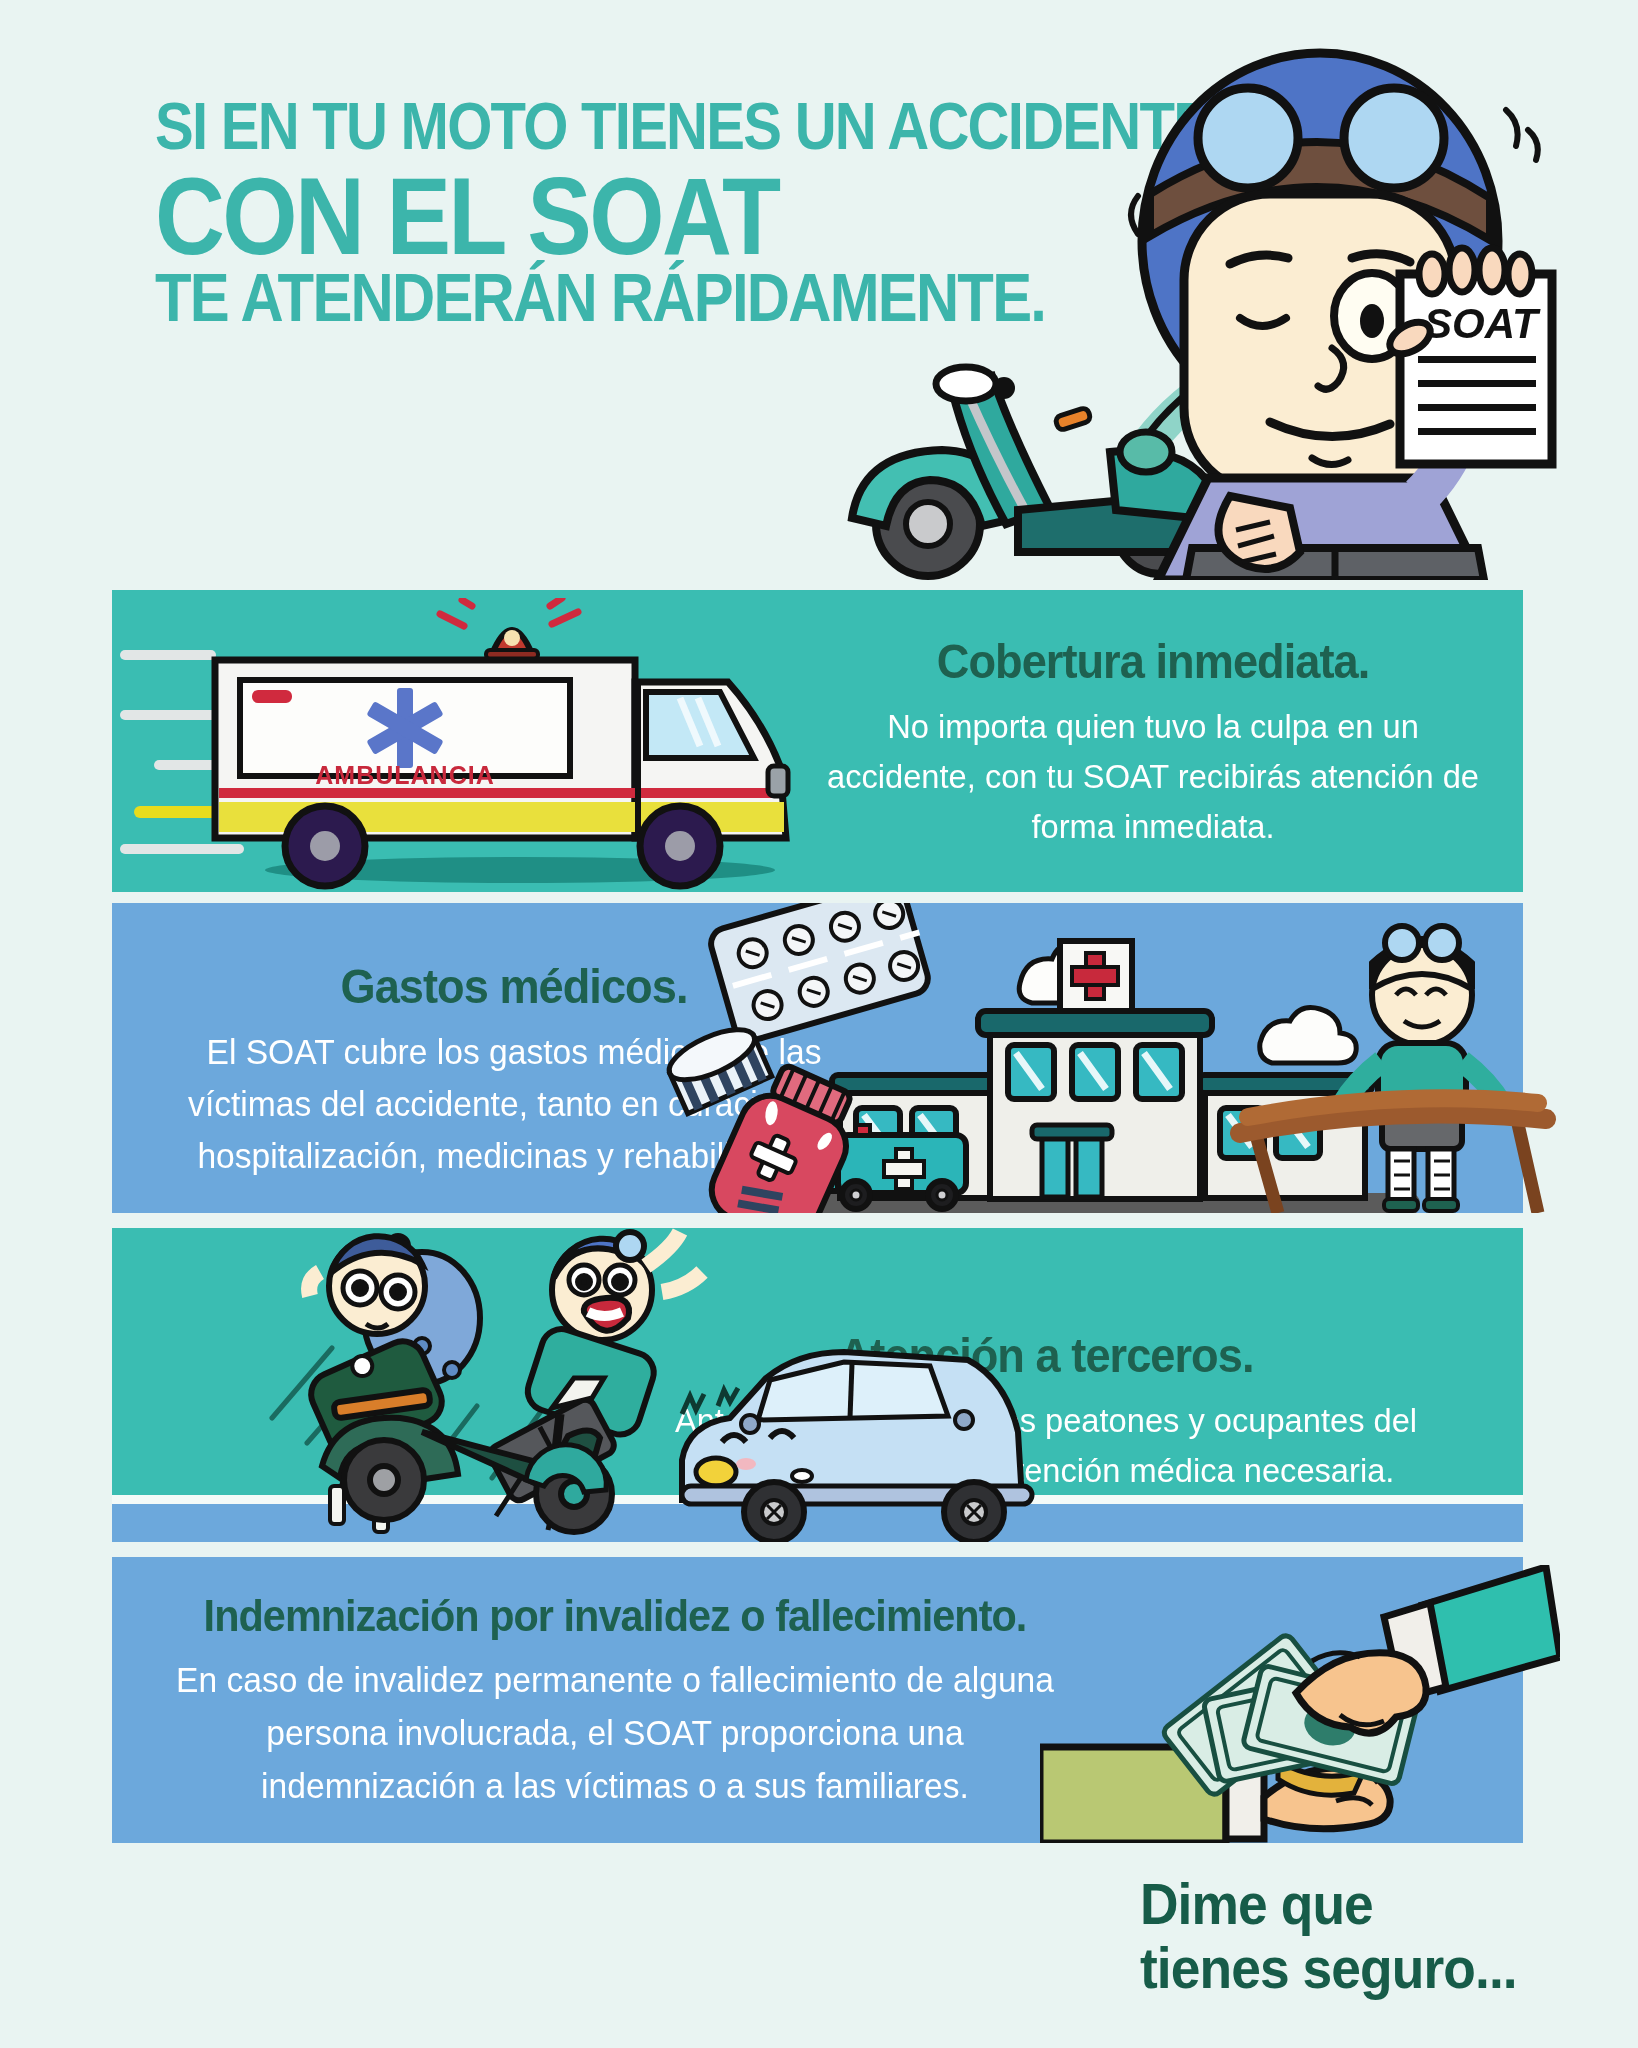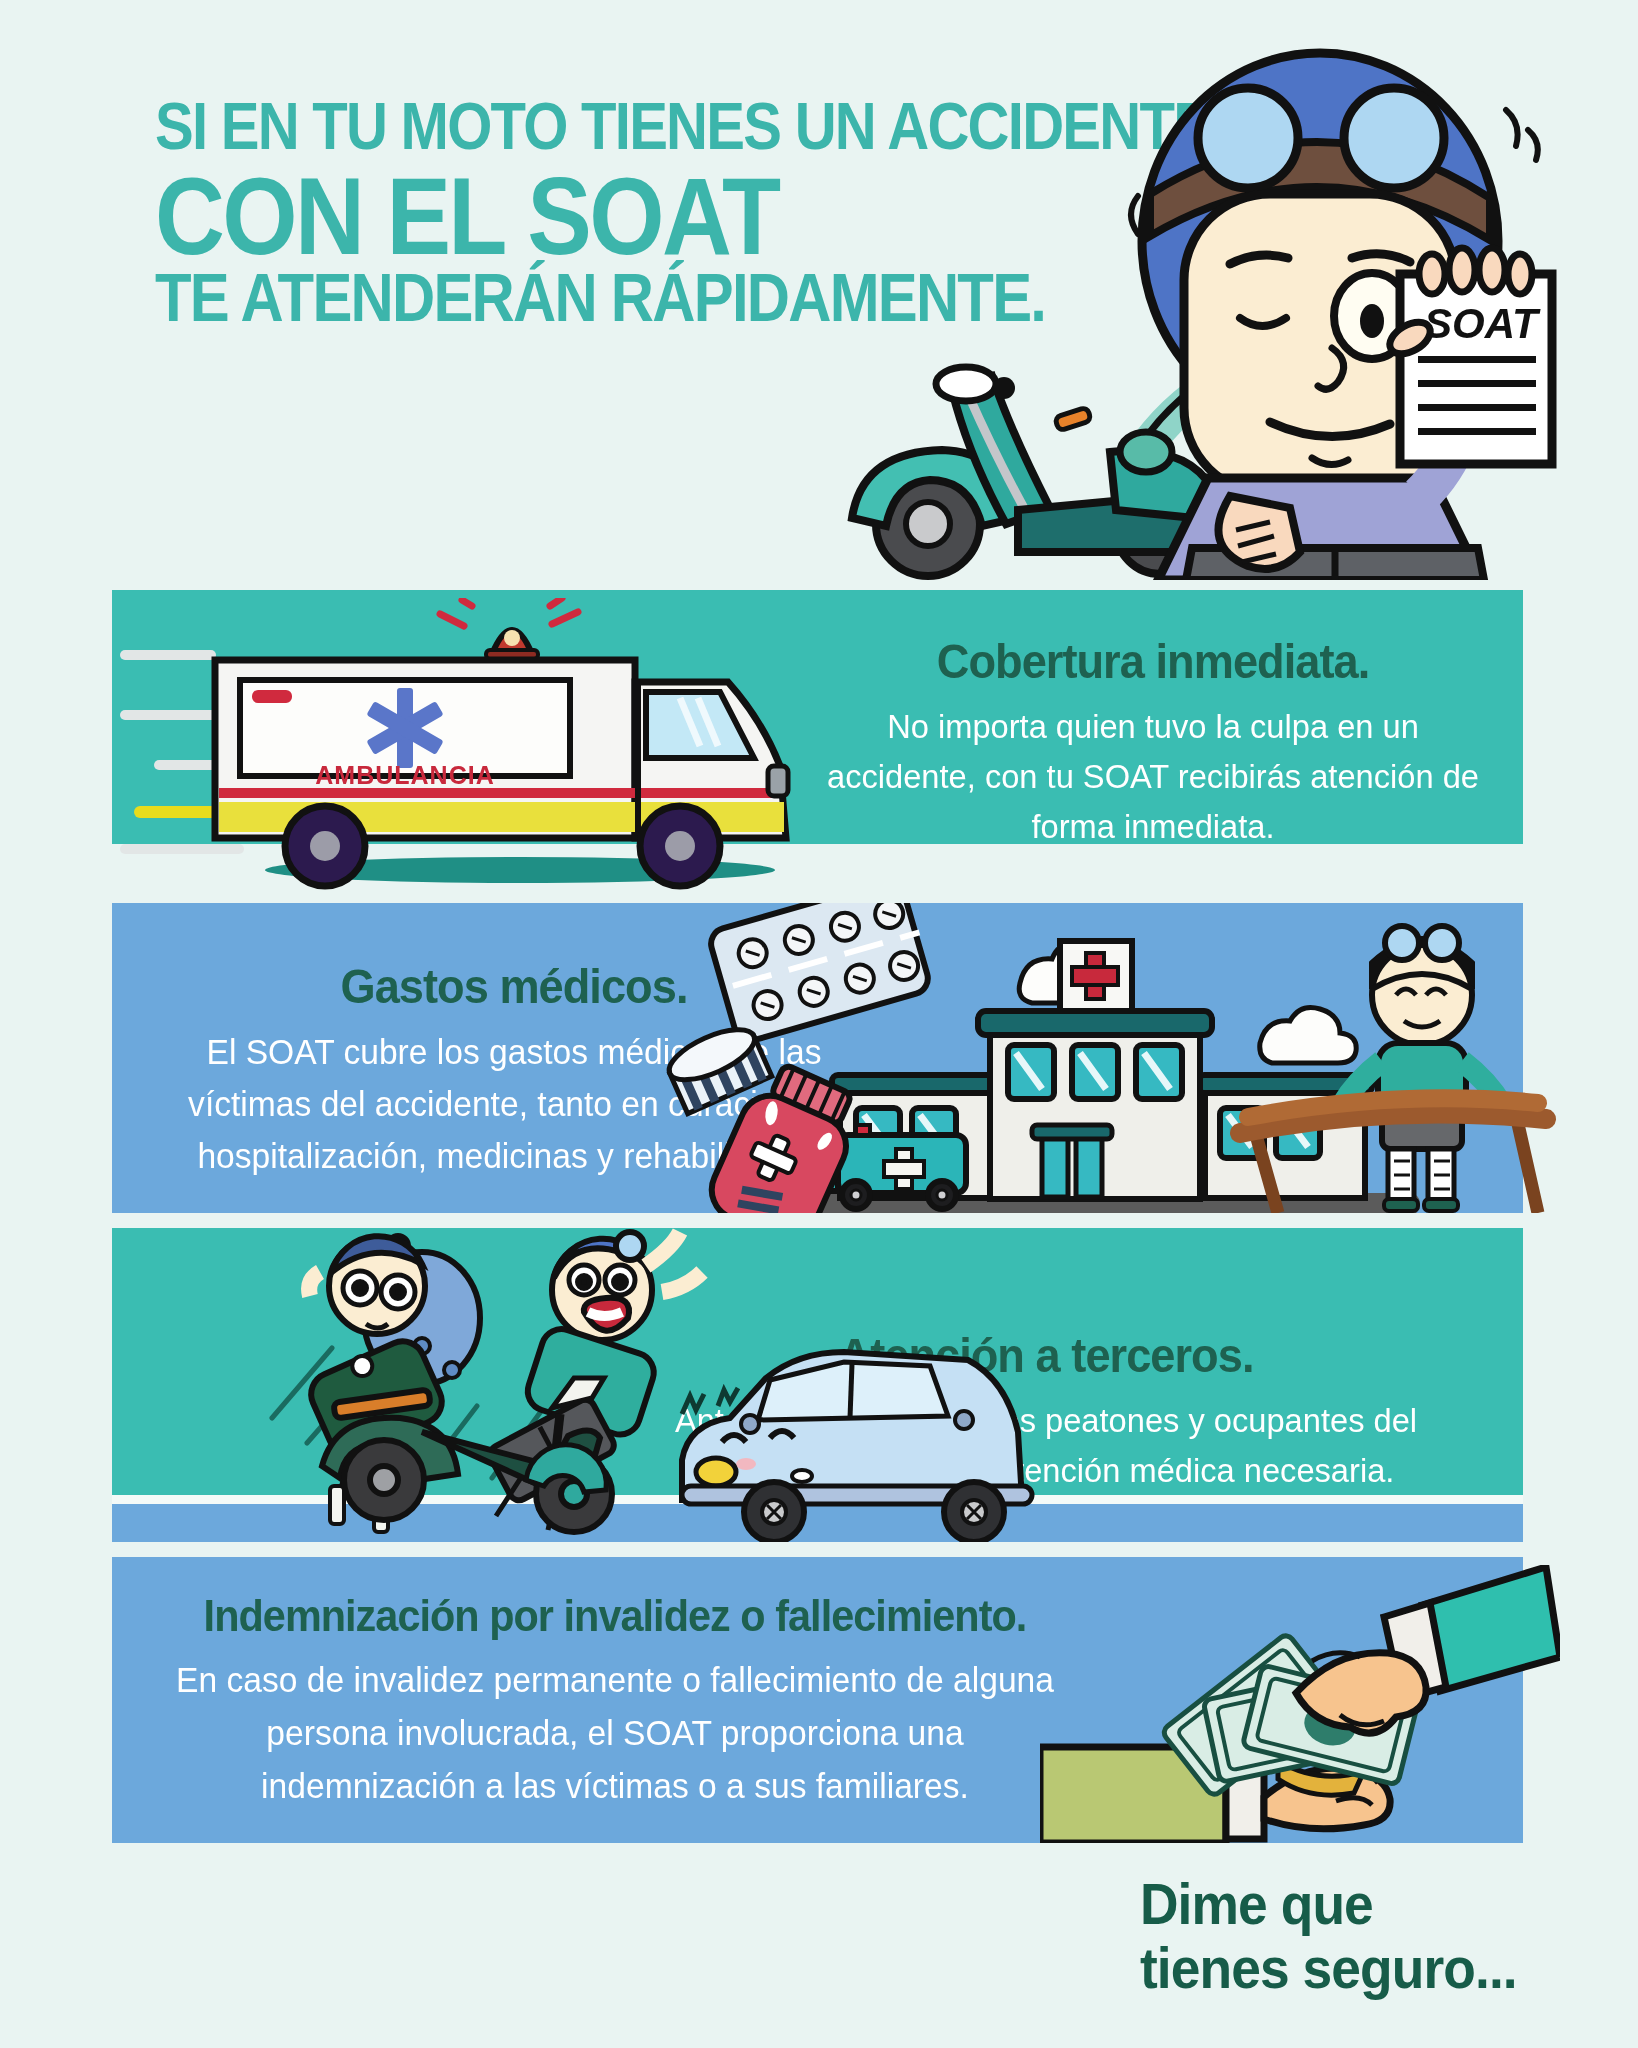--- a/index.html
+++ b/index.html
@@ -18,7 +18,7 @@
   .band.blue{background:#6CA8DC;}
   .band.teal{background:#3ABDB2;}
   #band1{top:353px;height:225px;}
-  #band2{top:590px;height:254px;}
+  #band2{top:590px;height:302px;}
   #band3{top:903px;height:310px;}
   #band4{top:1228px;height:314px;}
   #band5{top:1557px;height:286px;}

